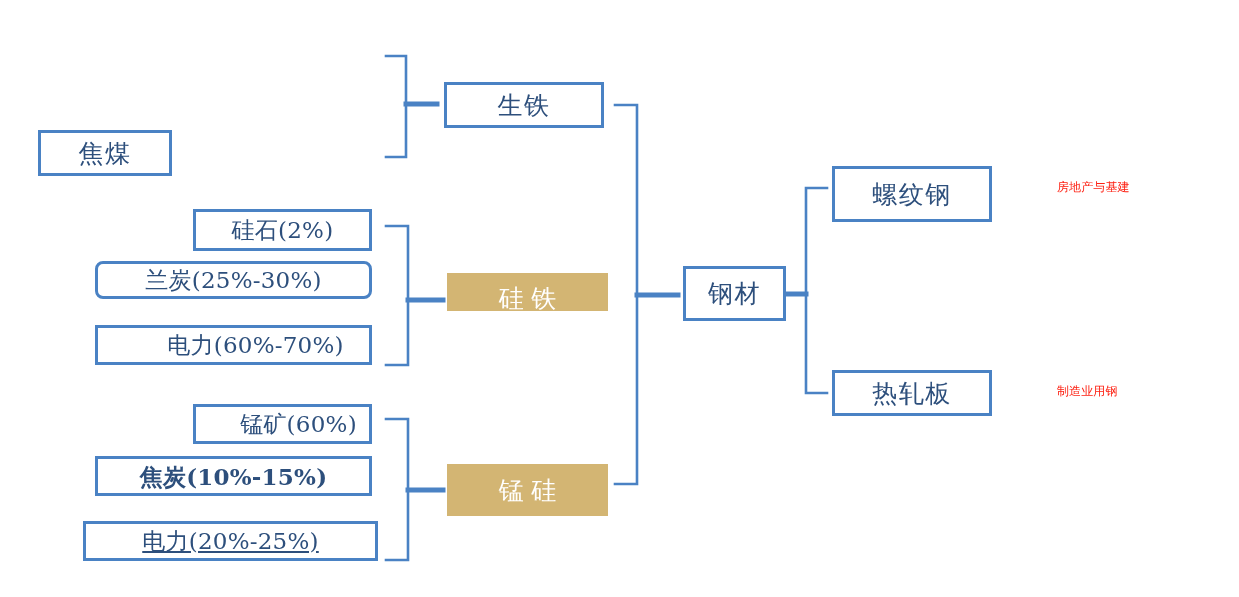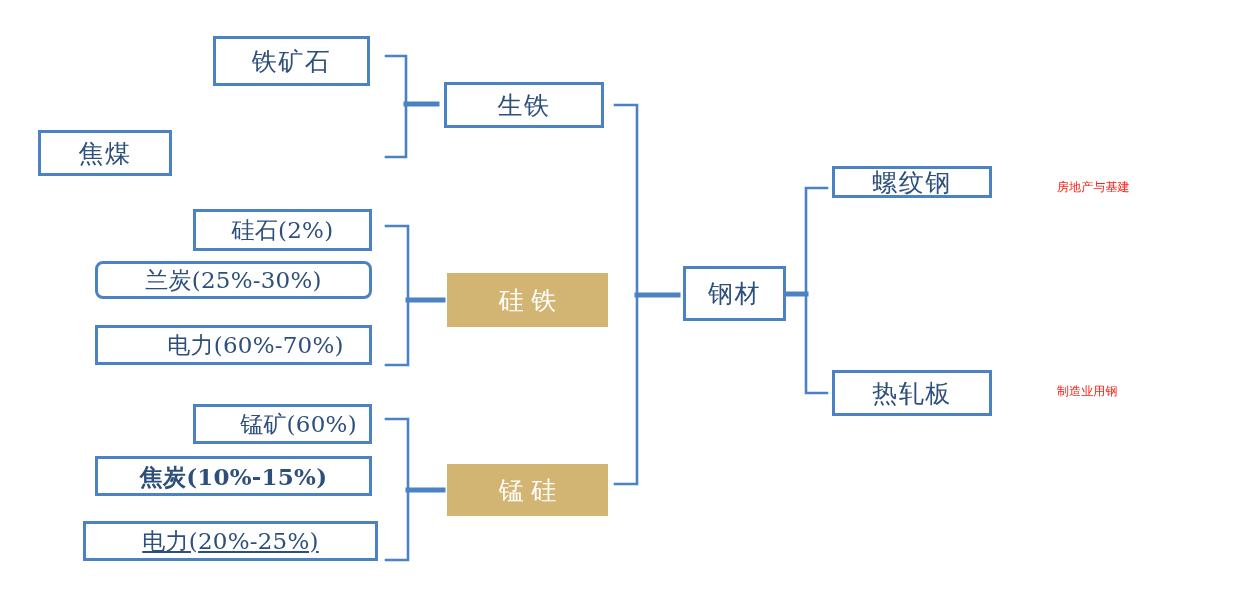--- a/index.html
+++ b/index.html
@@ -88,9 +88,6 @@
     </g>
   </svg>
 
-  <div class="node node-blue" style="left:213px; top:36px; width:157px; height:50px;">
-    <span>铁矿石</span>
-  </div>
 
   <div class="node node-blue" style="left:38px; top:130px; width:134px; height:46px;">
     <span>焦煤</span>

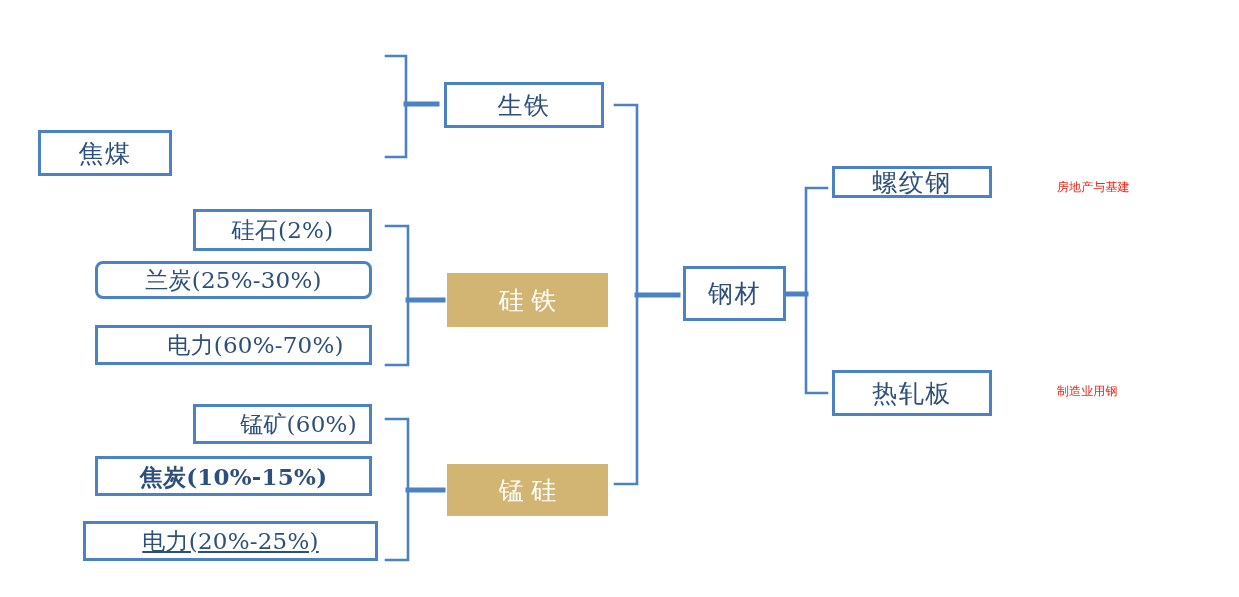--- a/index.html
+++ b/index.html
@@ -134,7 +134,7 @@
     <span>钢材</span>
   </div>
 
-  <div class="node node-blue" style="left:832px; top:166px; width:160px; height:32px;">
+  <div class="node node-blue" style="left:832px; top:166px; width:160px; height:56px;">
     <span>螺纹钢</span>
   </div>
 

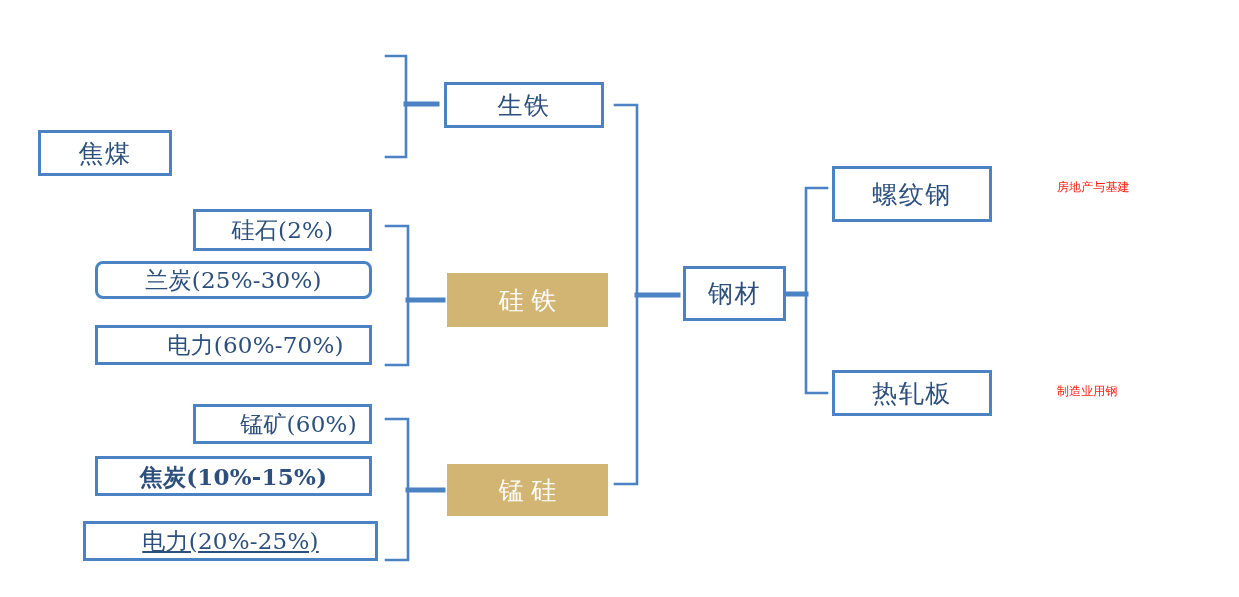--- a/index.html
+++ b/index.html
@@ -110,7 +110,7 @@
     <span>电力(60%-70%)</span>
   </div>
 
-  <div class="node node-gold" style="left:447px; top:273px; width:161px; height:54px;">
+  <div class="node node-gold" style="left:447px; top:273px; width:161px; height:38px;align-items:flex-end;">
     <span>硅铁</span>
   </div>
 

